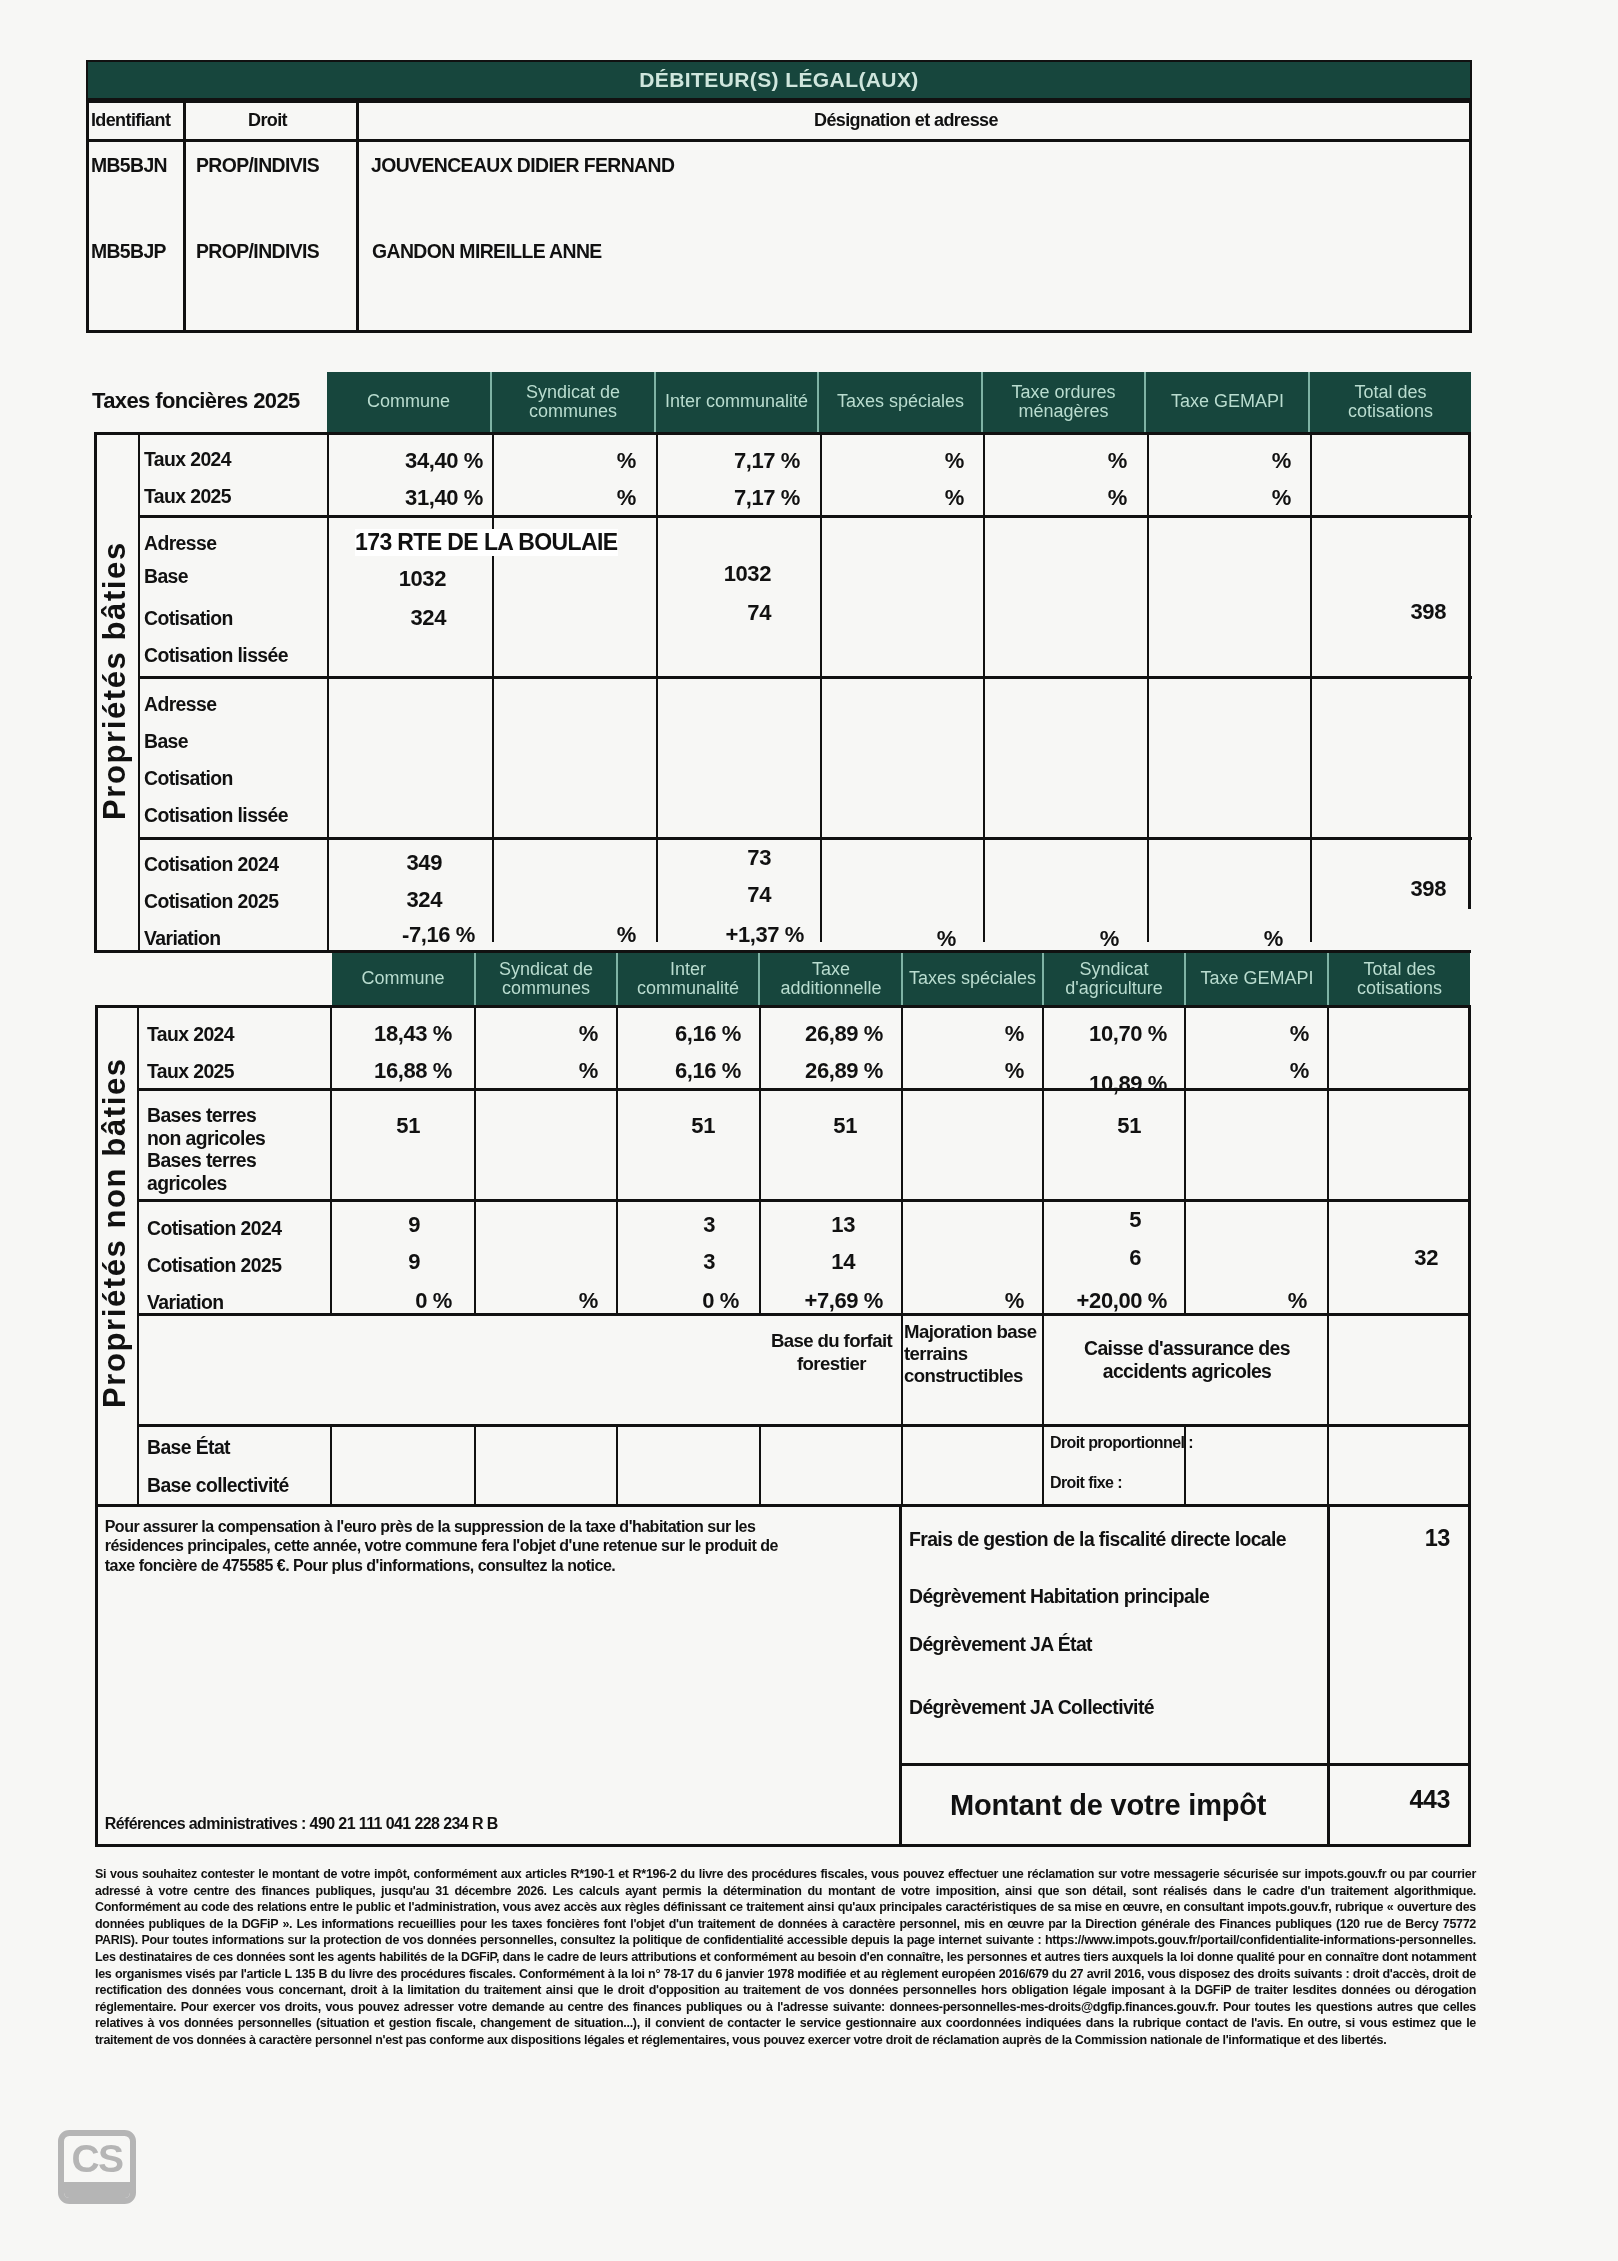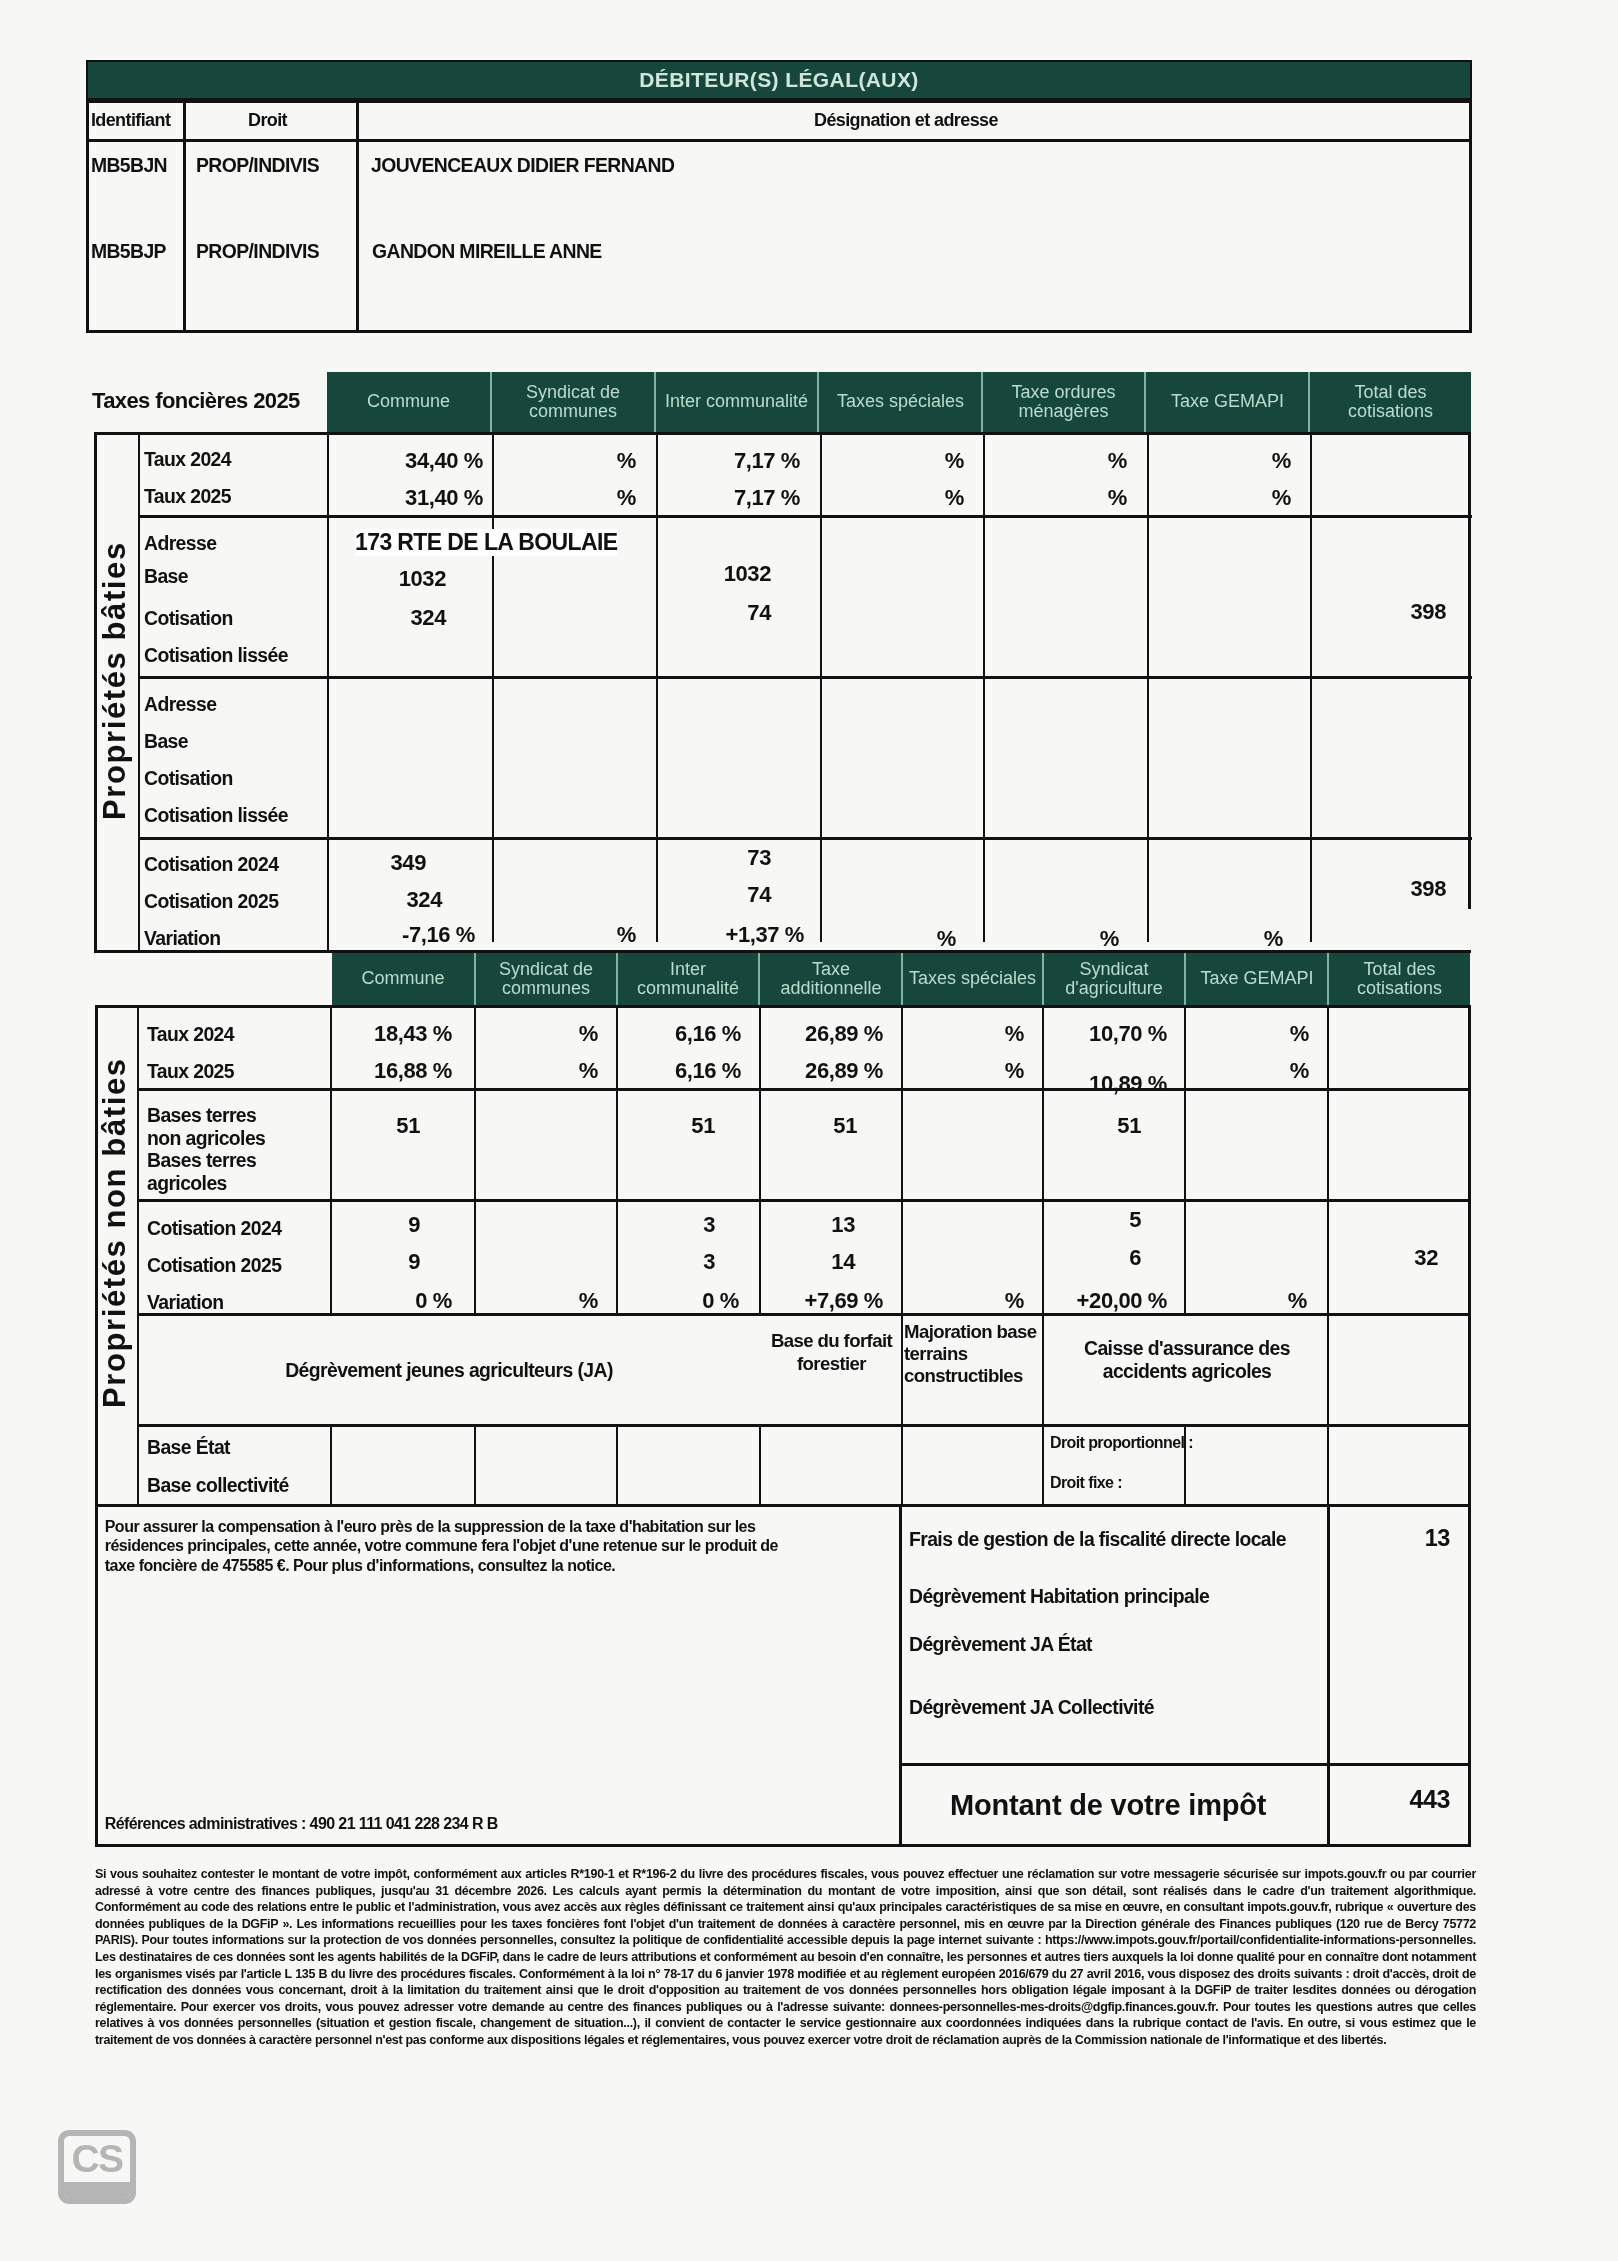--- a/index.html
+++ b/index.html
@@ -113,7 +113,7 @@
   <span class="lbl" style="left:50px;top:421px;">Cotisation 2024</span>
   <span class="lbl" style="left:50px;top:458px;">Cotisation 2025</span>
   <span class="lbl" style="left:50px;top:495px;">Variation</span>
-  <span class="val" style="left:219px;width:113px;top:418px;padding-left:20px;">349</span>
+  <span class="val" style="left:235px;width:113px;top:418px;padding-left:20px;">349</span>
   <span class="val" style="left:564px;width:113px;top:413px;">73</span>
   <span class="val" style="left:235px;width:113px;top:455px;">324</span>
   <span class="val" style="left:564px;width:113px;top:450px;">74</span>

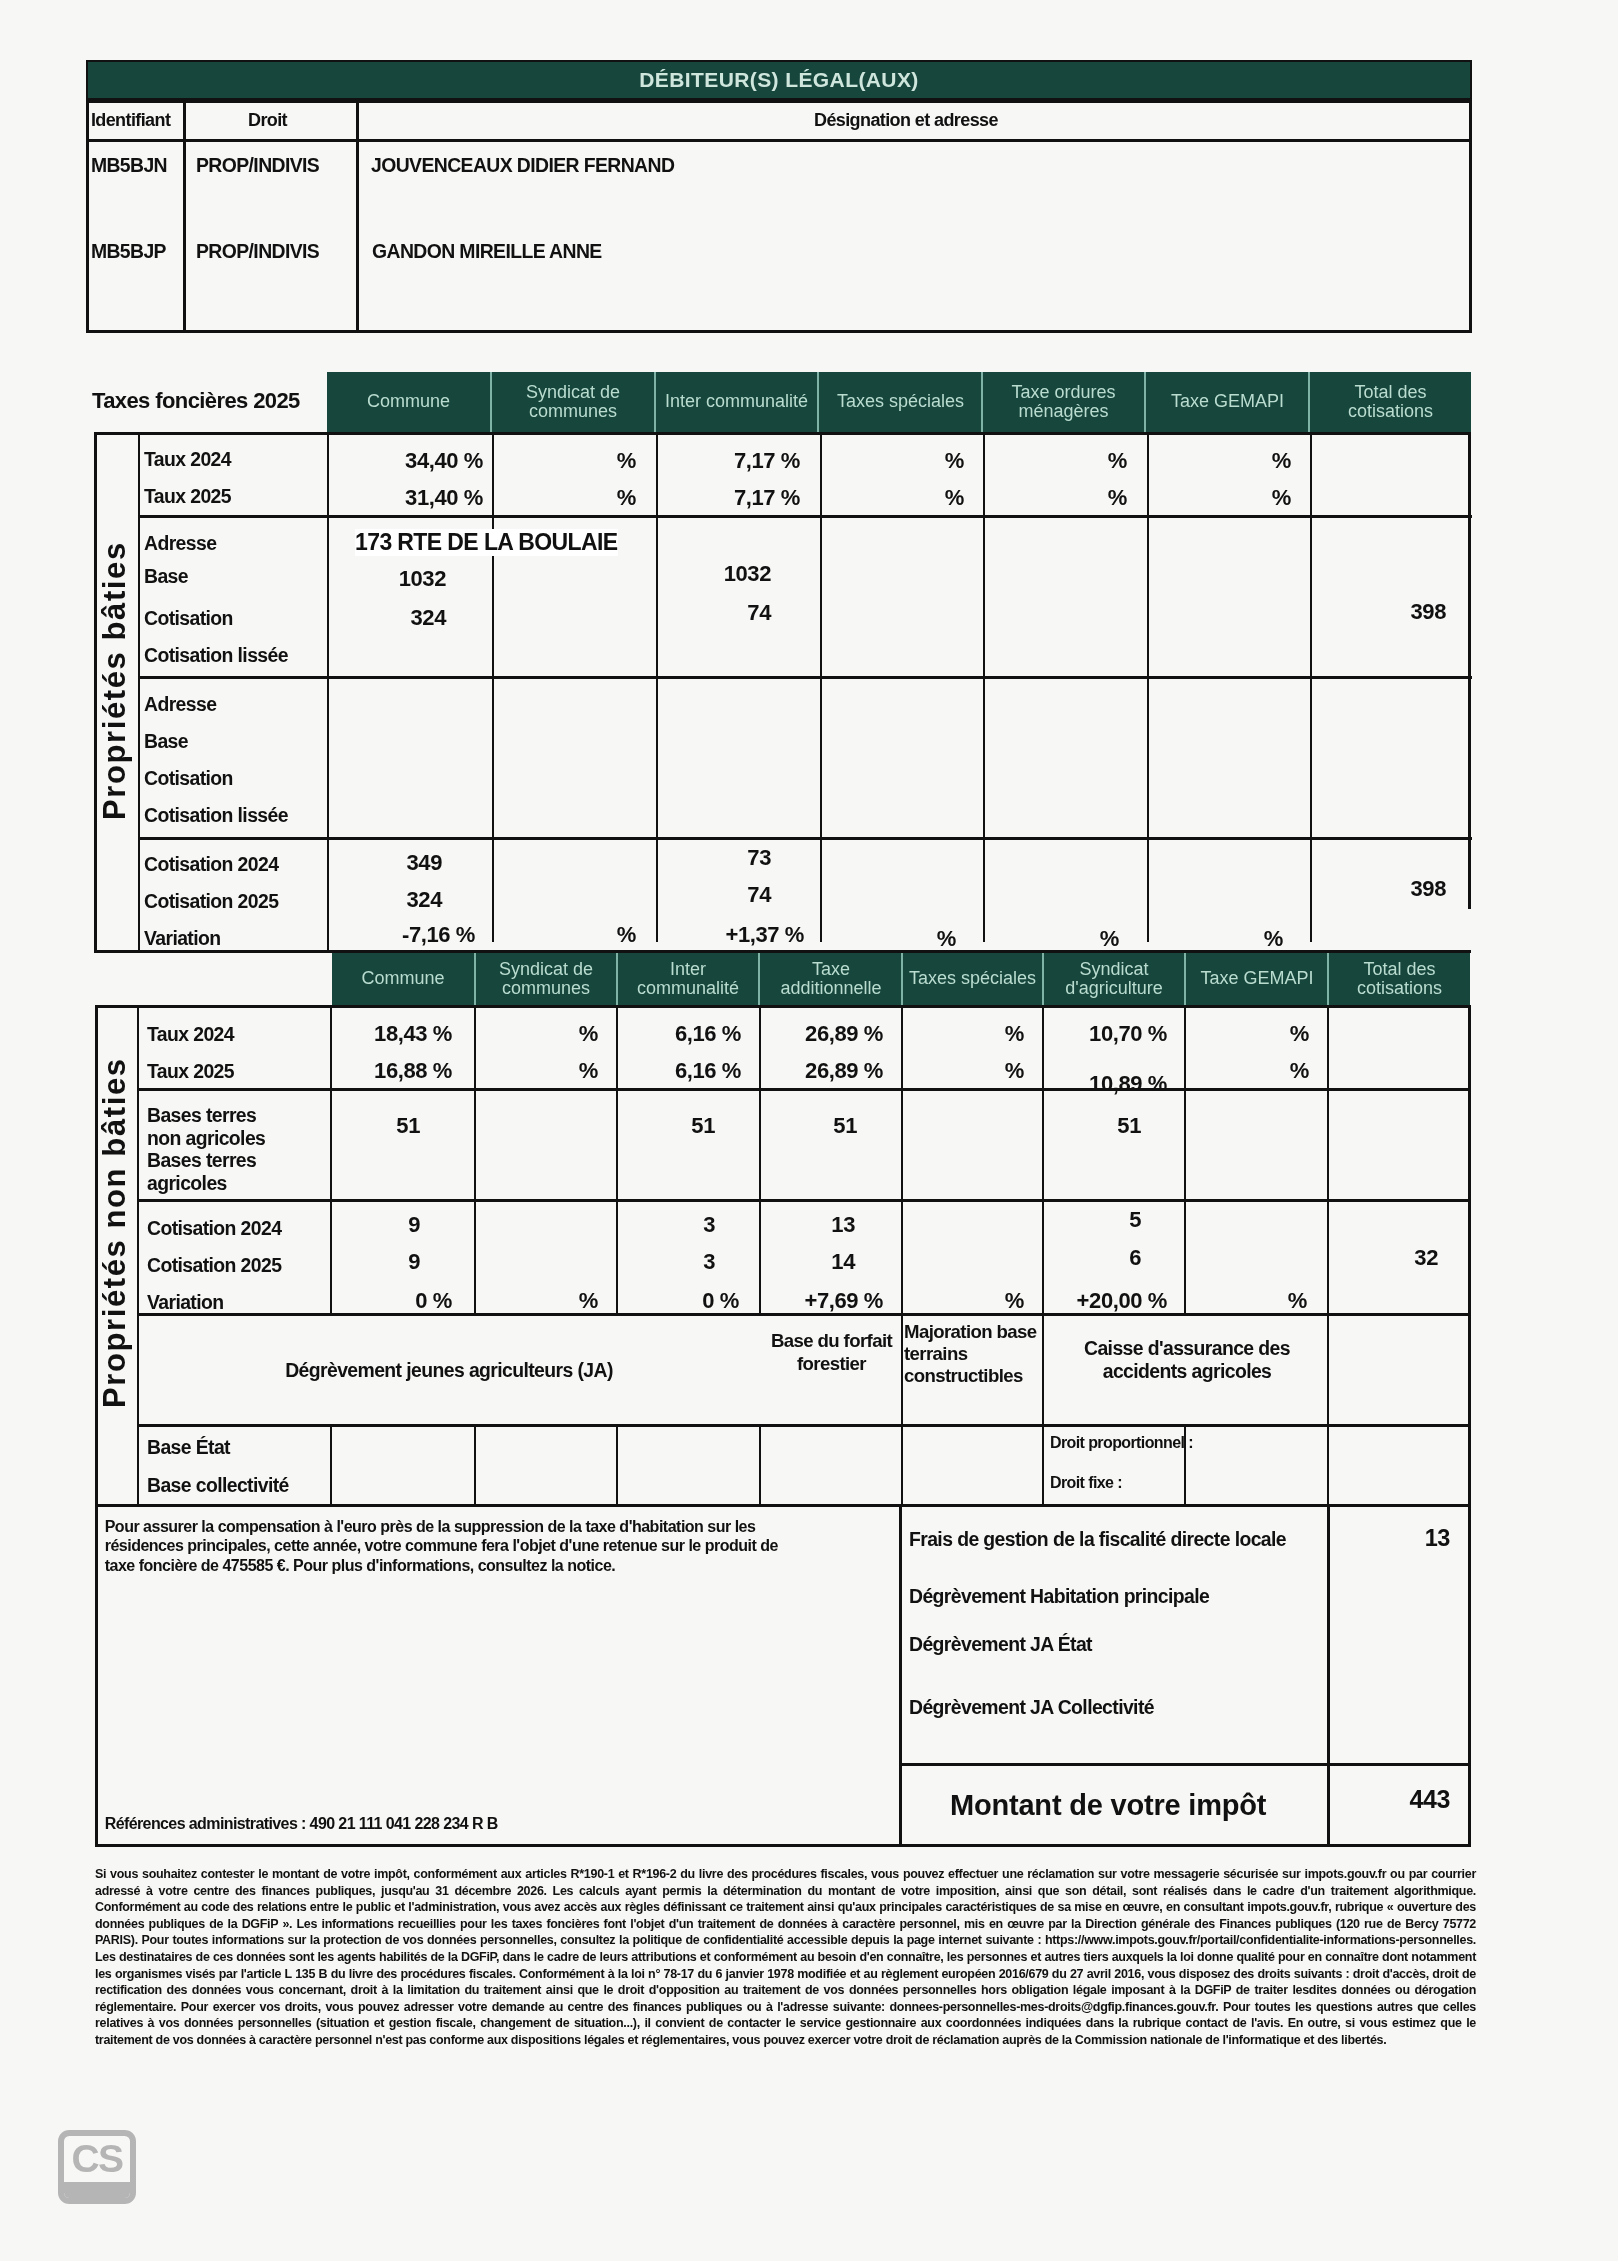--- a/index.html
+++ b/index.html
@@ -207,7 +207,6 @@
   <span class="val" style="left:949px;width:123px;top:283px;">+20,00 %</span>
   <span class="val" style="left:1091px;width:121px;top:283px;">%</span>
 
-  <div class="abs bold" style="left:45px;top:311px;width:618px;height:108px;display:flex;align-items:center;justify-content:center;font-size:19.4px;letter-spacing:-0.6px;">Dégrèvement jeunes agriculteurs (JA)</div>
   <div class="abs bold" style="left:667px;top:324px;width:139px;text-align:center;font-size:18.6px;line-height:23px;letter-spacing:-0.6px;">Base du forfait forestier</div>
   <div class="abs bold" style="left:809px;top:316px;width:138px;font-size:18.6px;line-height:22px;letter-spacing:-0.6px;">Majoration base terrains constructibles</div>
   <div class="abs bold" style="left:952px;top:332px;width:280px;text-align:center;font-size:19.4px;line-height:23px;letter-spacing:-0.6px;">Caisse d'assurance des accidents agricoles</div>

